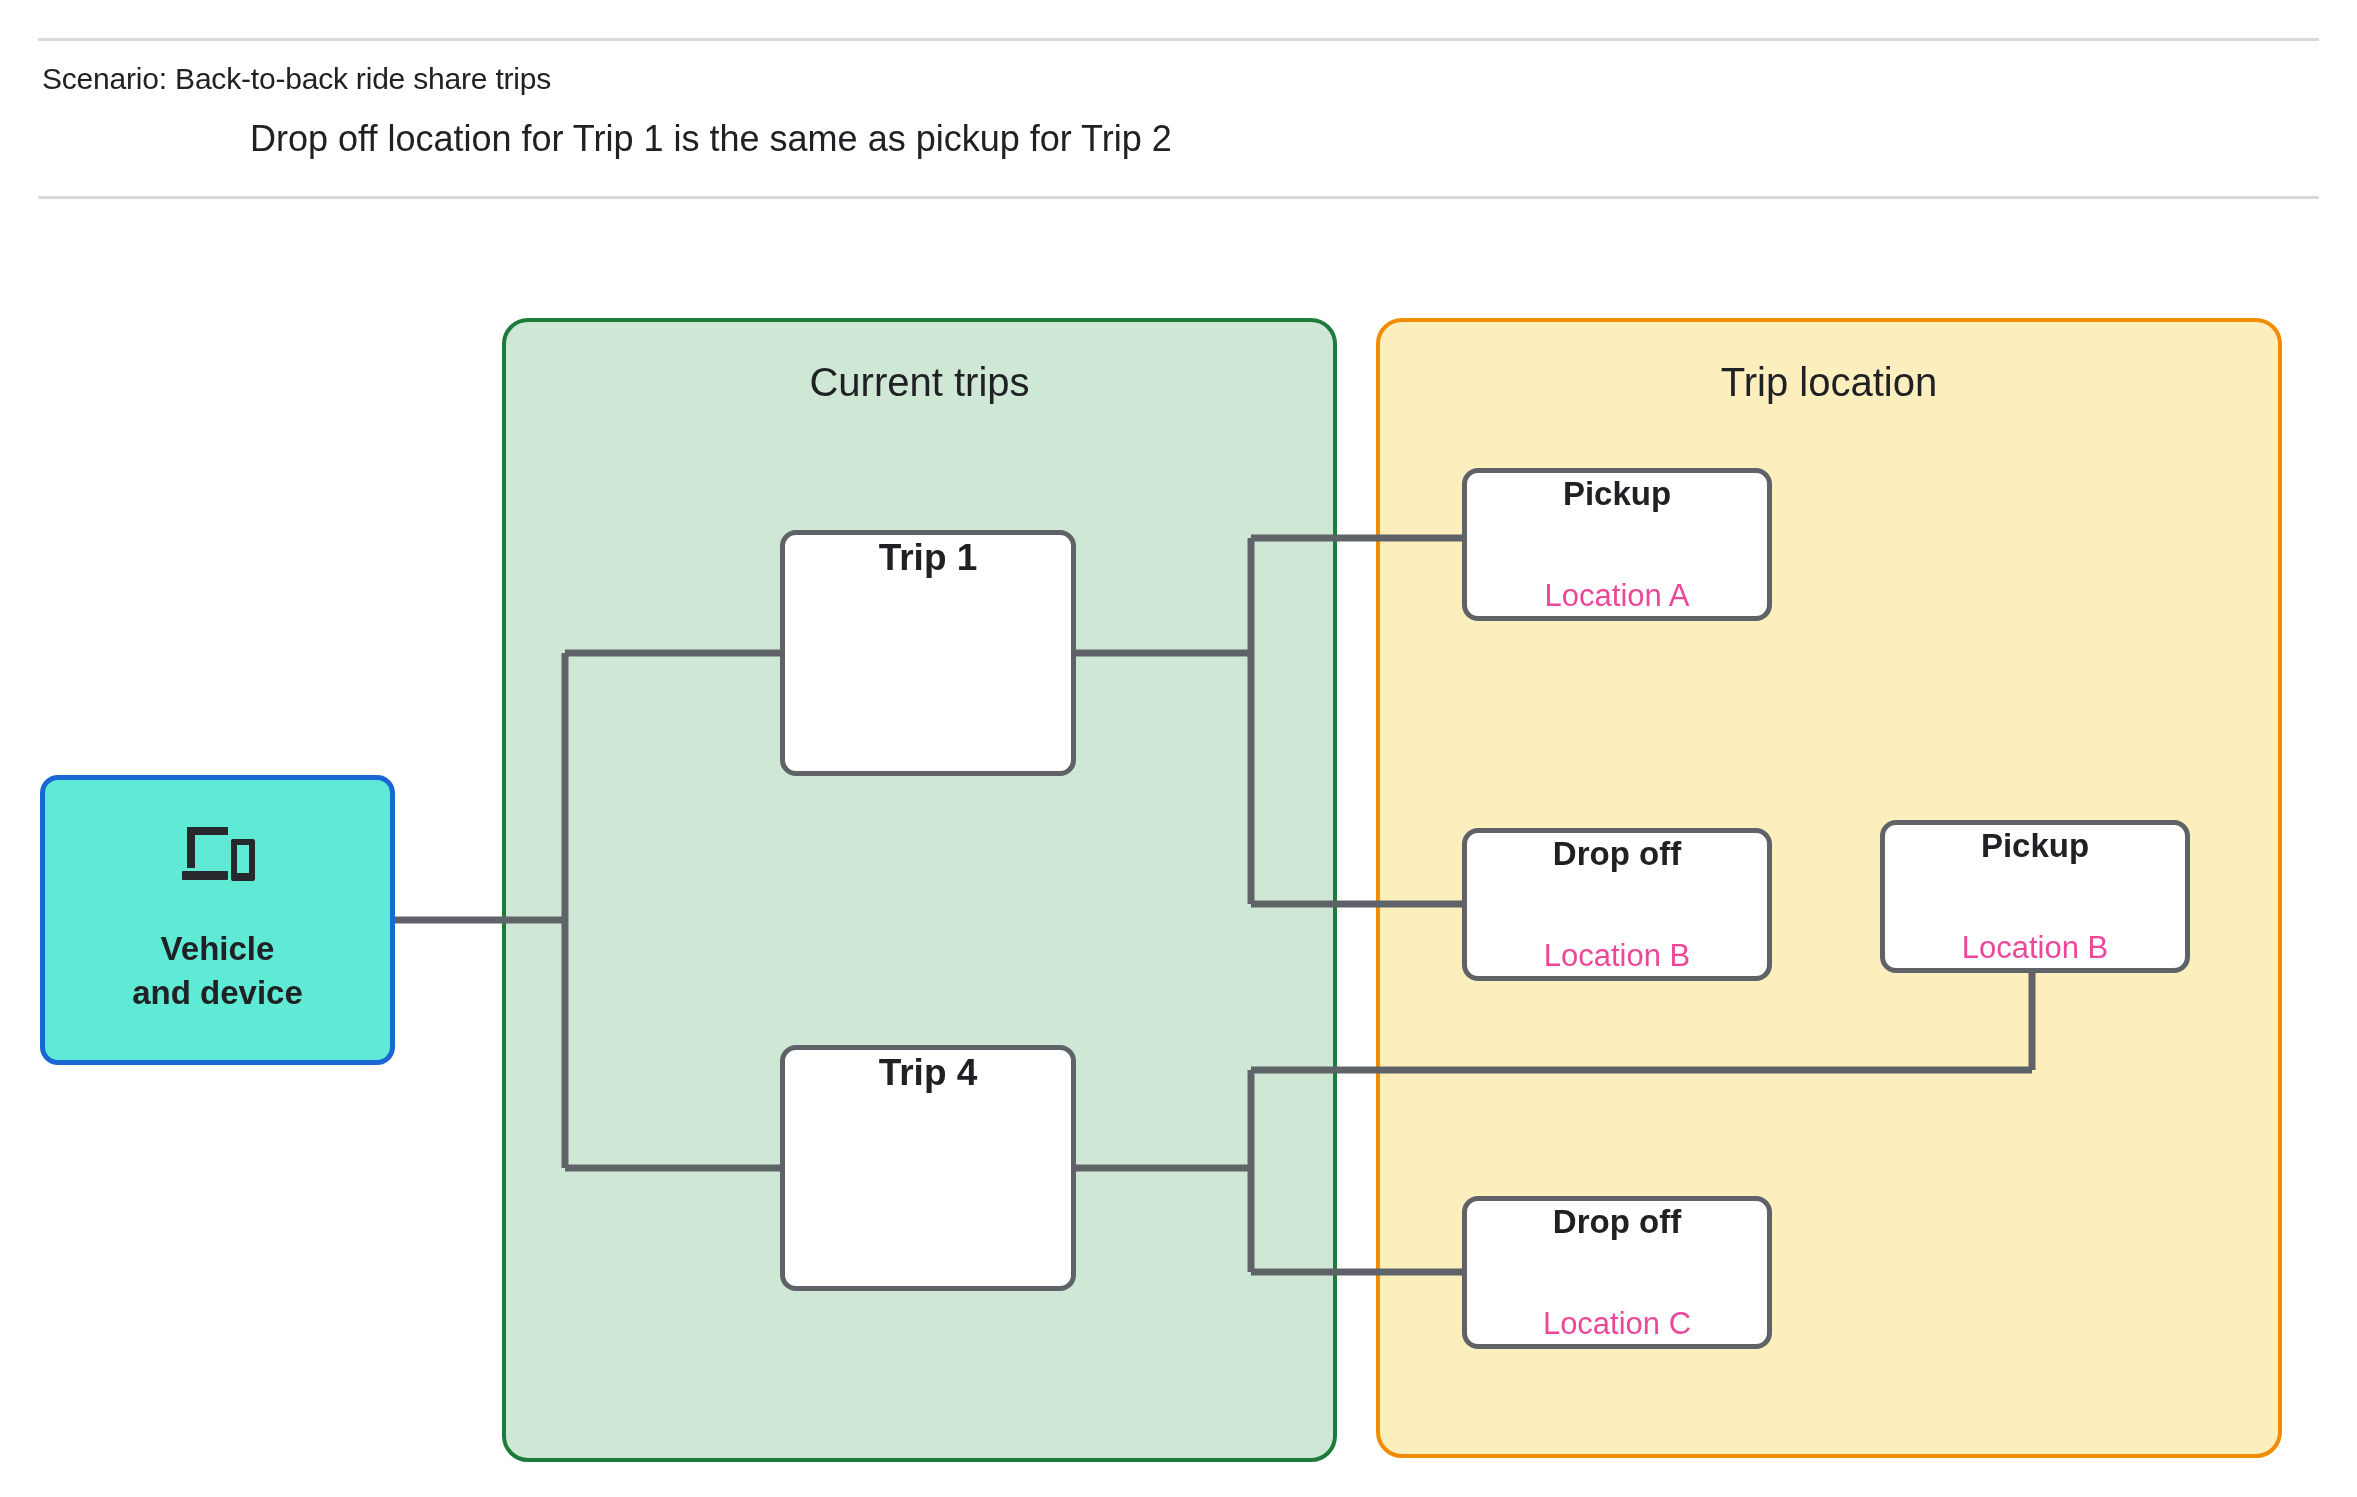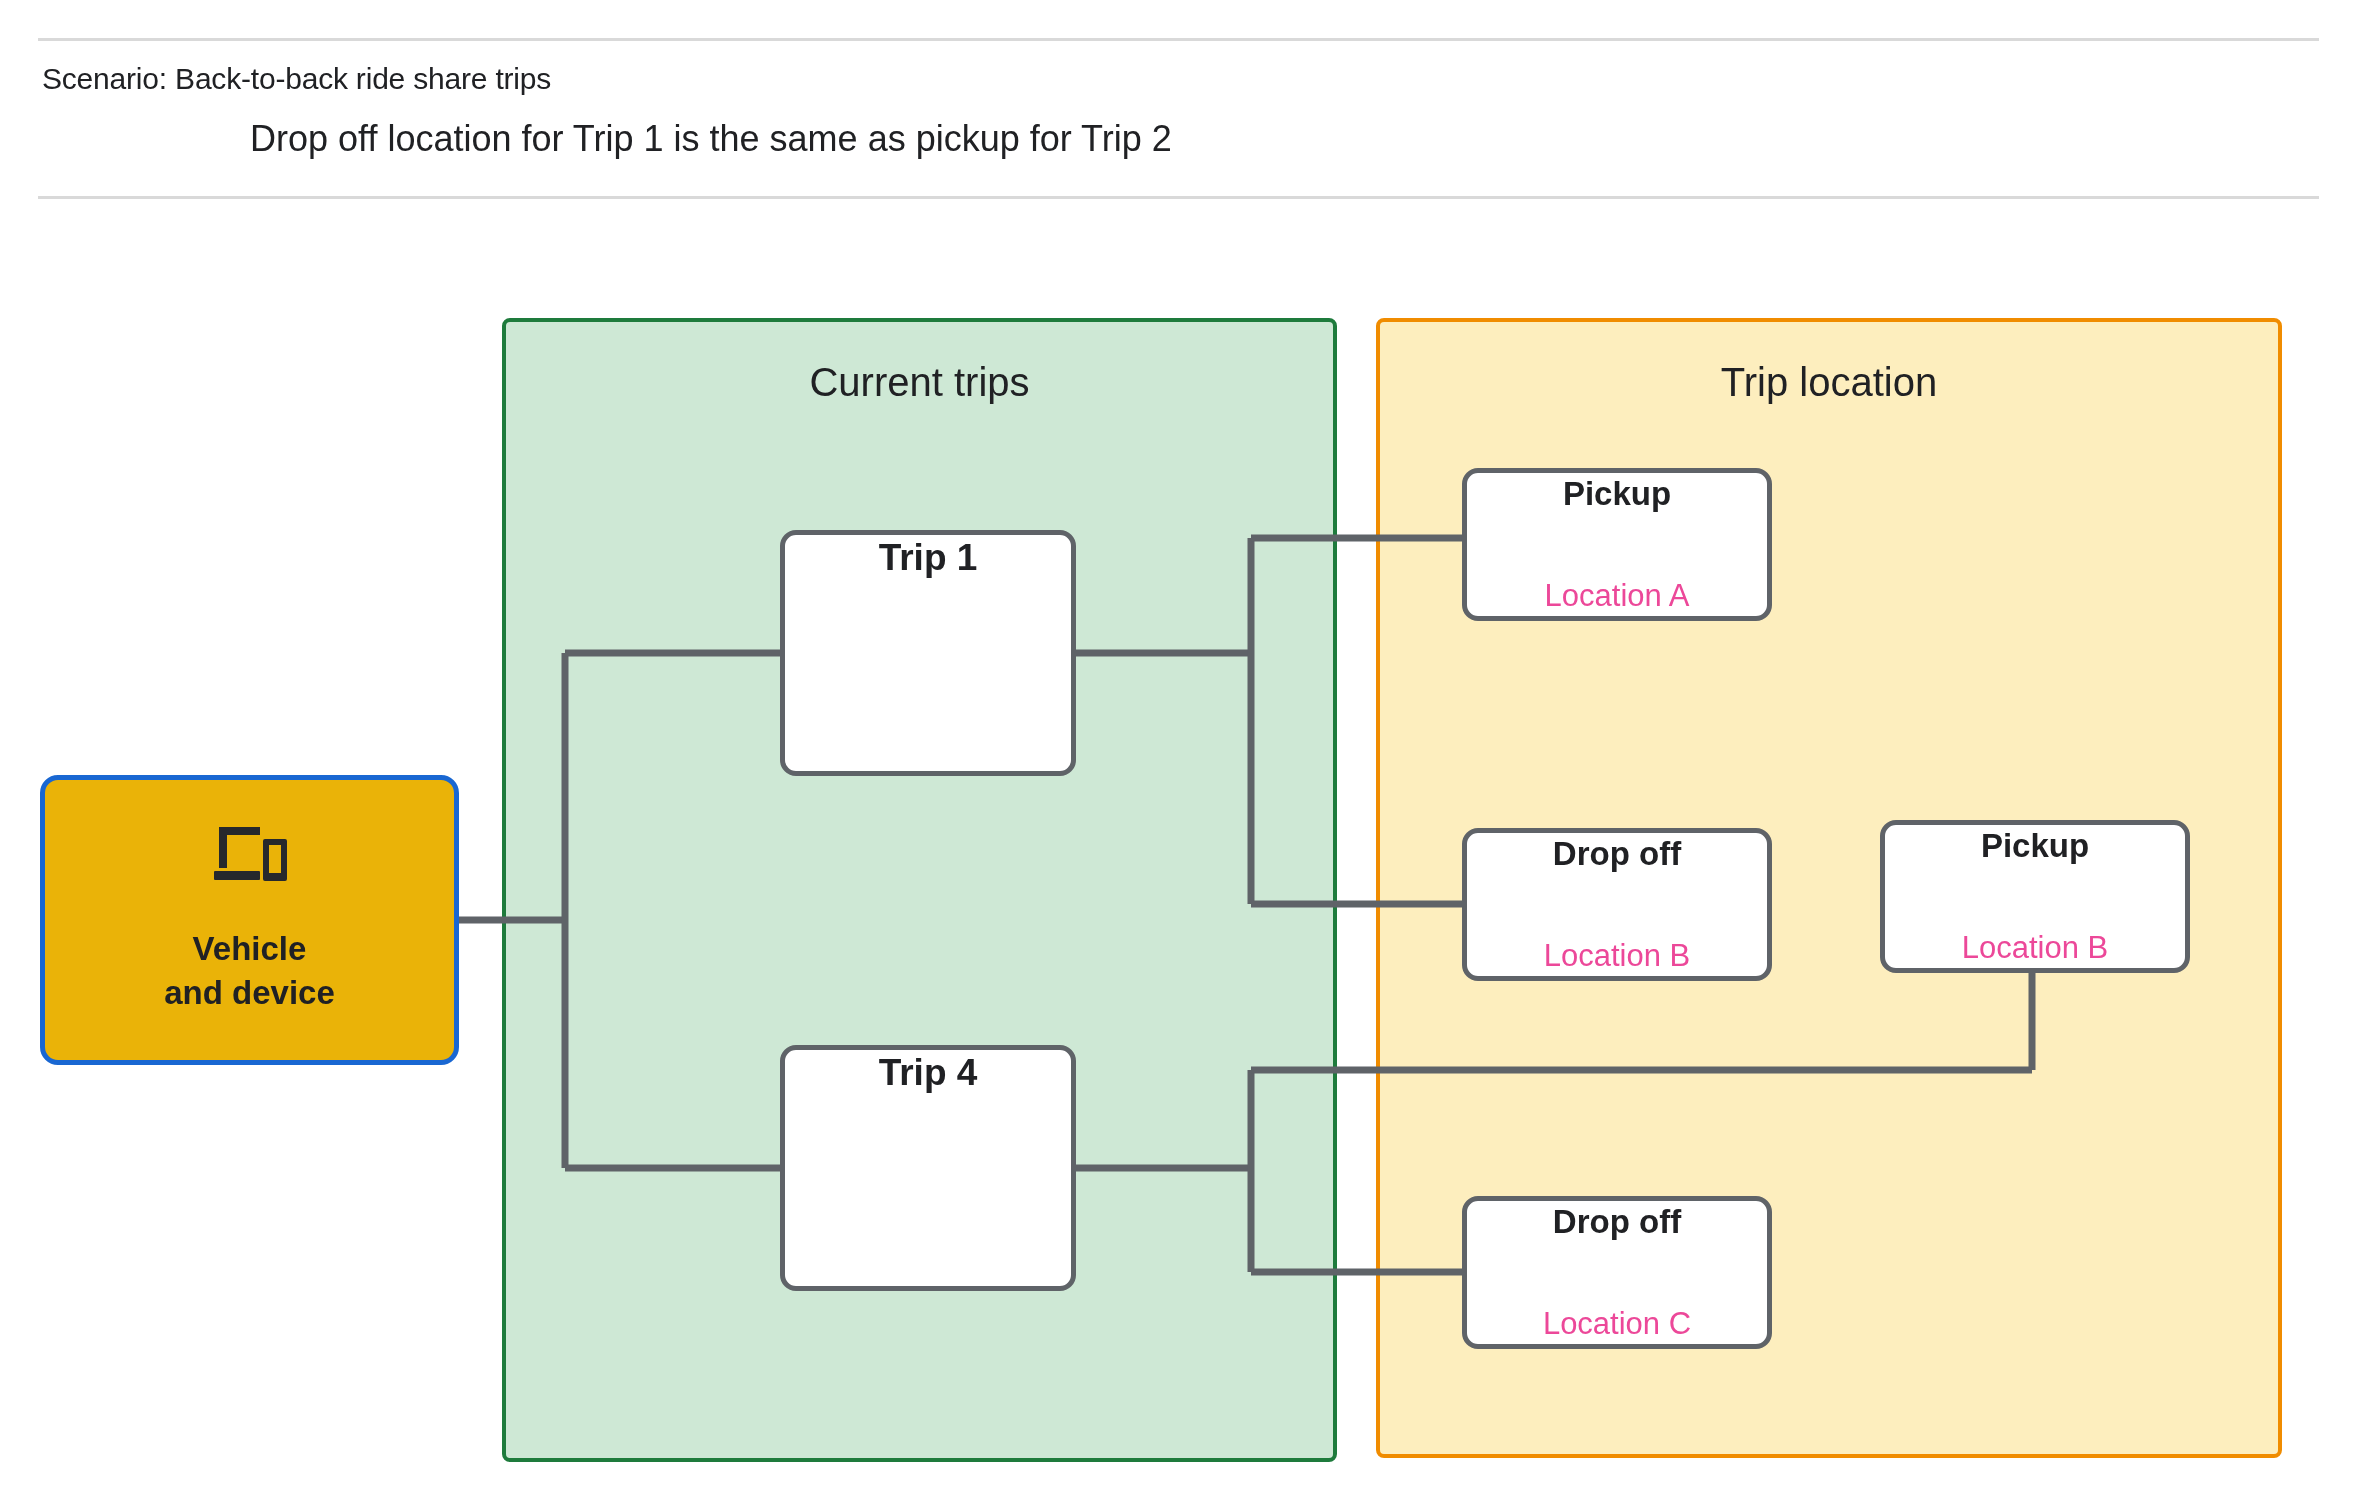--- a/index.html
+++ b/index.html
@@ -15,7 +15,7 @@
                  white-space:nowrap;line-height:1.15;}
 
   
-  .group{position:absolute;border-radius:8px;box-sizing:border-box;}
+  .group{position:absolute;border-radius:26px;box-sizing:border-box;}
   #group-current-trips{left:502px;top:318px;width:835px;height:1144px;
       background:#cee8d5;border:4px solid #1e7b3c;}
   #group-trip-waypoints{left:1376px;top:318px;width:906px;height:1140px;

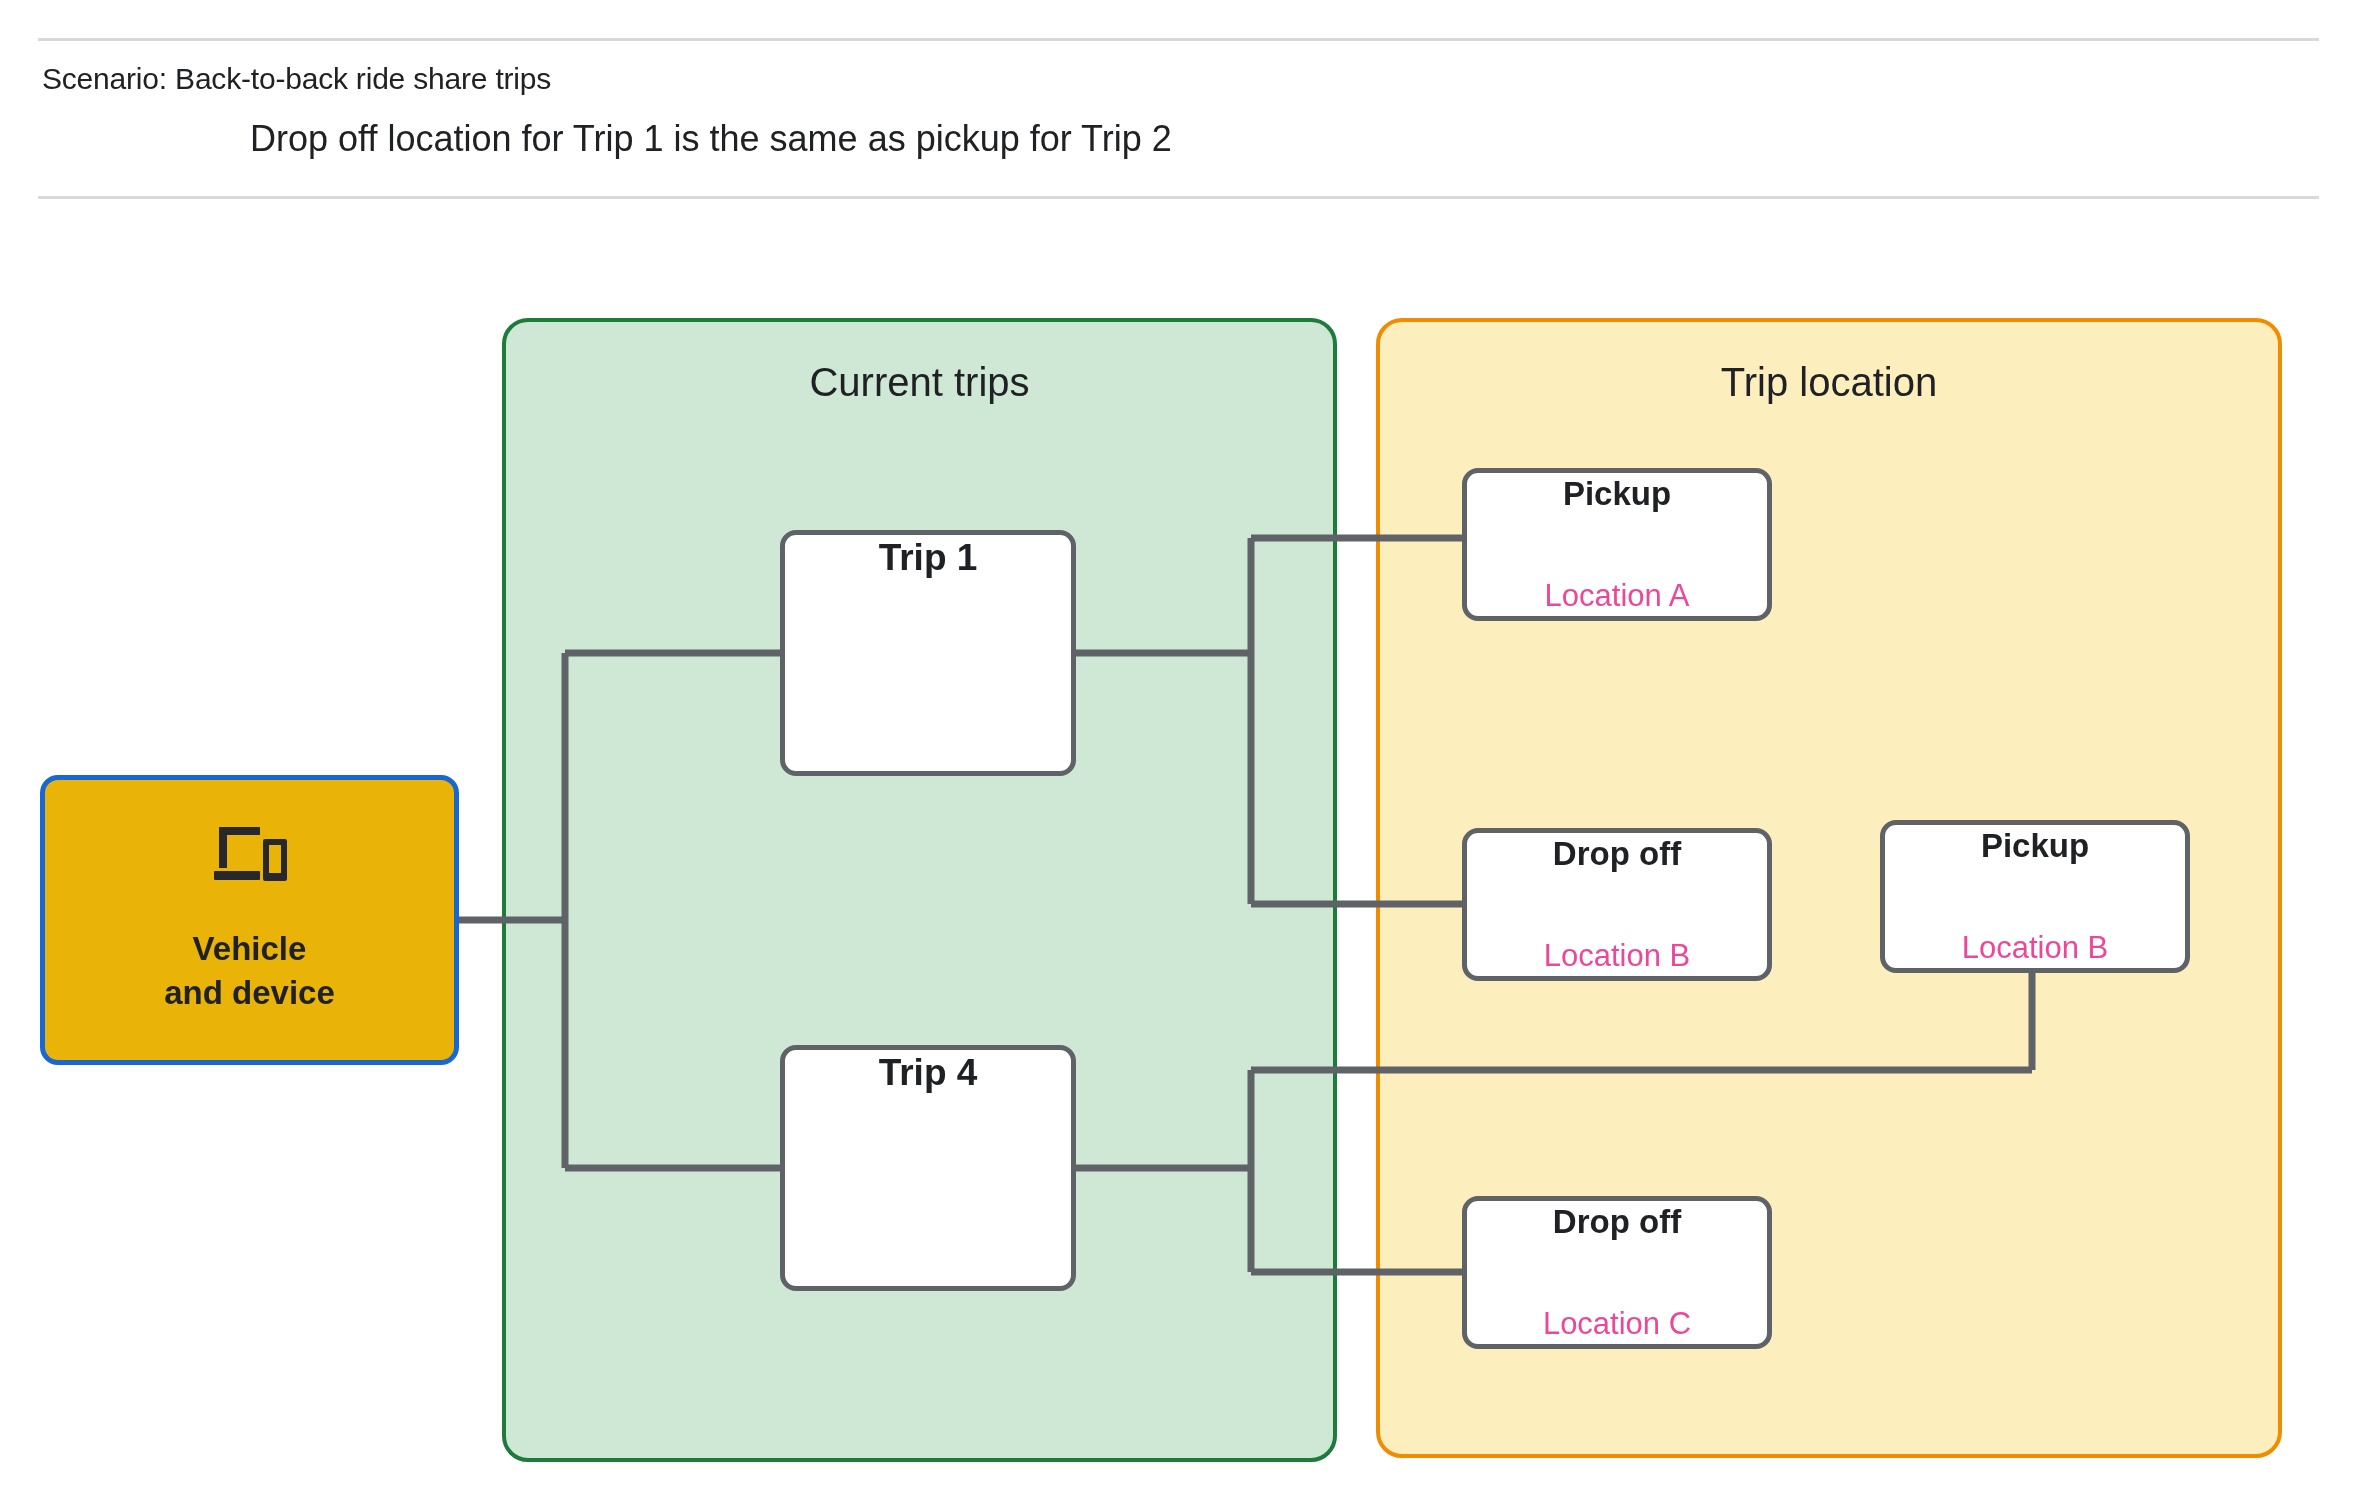--- a/index.html
+++ b/index.html
@@ -43,8 +43,8 @@
   #node-dropoff-c{left:1462px;top:1196px;width:310px;height:153px;}
 
   
-  #node-vehicle{position:absolute;left:40px;top:775px;width:419px;height:290px;
-      box-sizing:border-box;background:#eab308;border:5px solid #1967d2;border-radius:18px;
+  #node-vehicle{position:absolute;left:40px;top:775px;width:355px;height:290px;
+      box-sizing:border-box;background:#5eead4;border:5px solid #1967d2;border-radius:18px;
       display:flex;flex-direction:column;align-items:center;justify-content:center;}
   #devices-icon{width:74px;height:58px;margin-bottom:44px;}
   #vehicle-label{font-size:33px;font-weight:700;line-height:1.32;text-align:center;color:#202124;}

